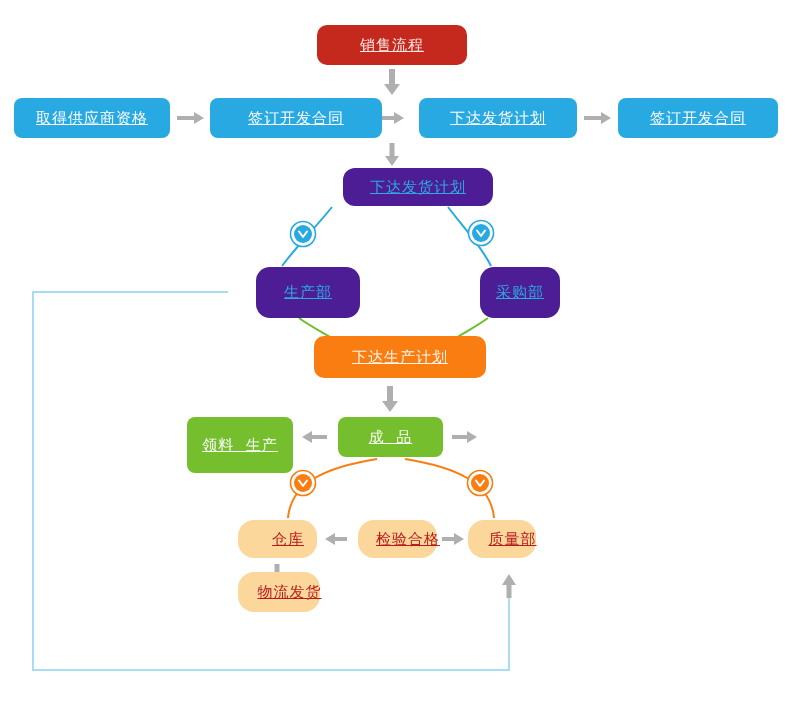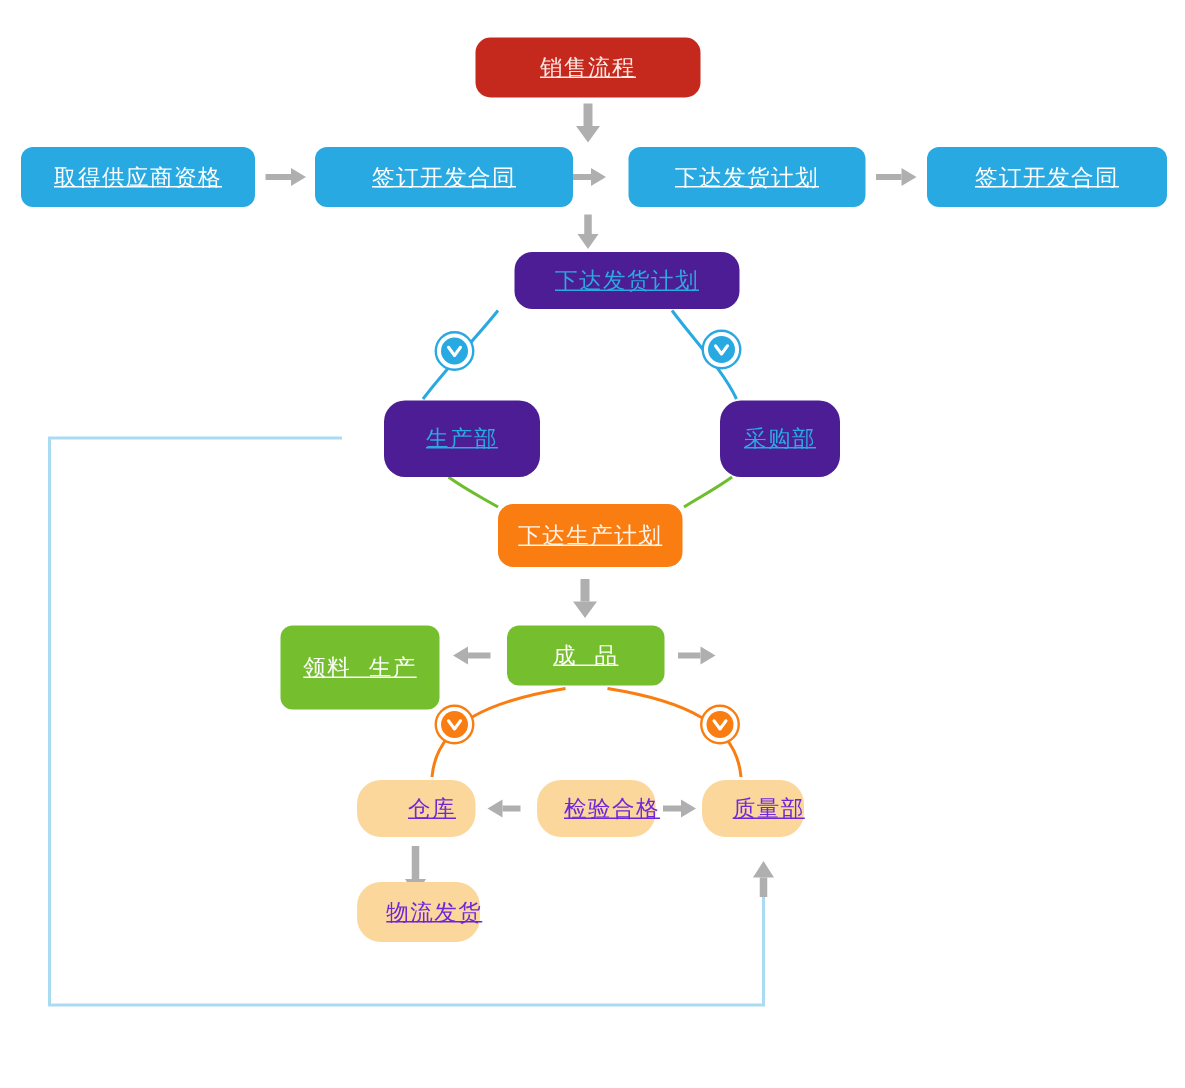--- a/index.html
+++ b/index.html
@@ -129,7 +129,7 @@
   <div class="node lblue dept" style="left:228px;top:267px;width:104px;height:51px">生产部</div>
   <div class="node lblue dept" style="left:452px;top:267px;width:80px;height:51px">采购部</div>
 
-  <div class="node orange" style="left:332px;top:336px;width:123px;height:42px">下达生产计划</div>
+  <div class="node orange" style="left:314px;top:336px;width:172px;height:42px">下达生产计划</div>
 
   <div class="node green" style="left:187px;top:417px;width:106px;height:56px">领料  生产</div>
   <div class="node green" style="left:338px;top:417px;width:105px;height:40px">成  品</div>

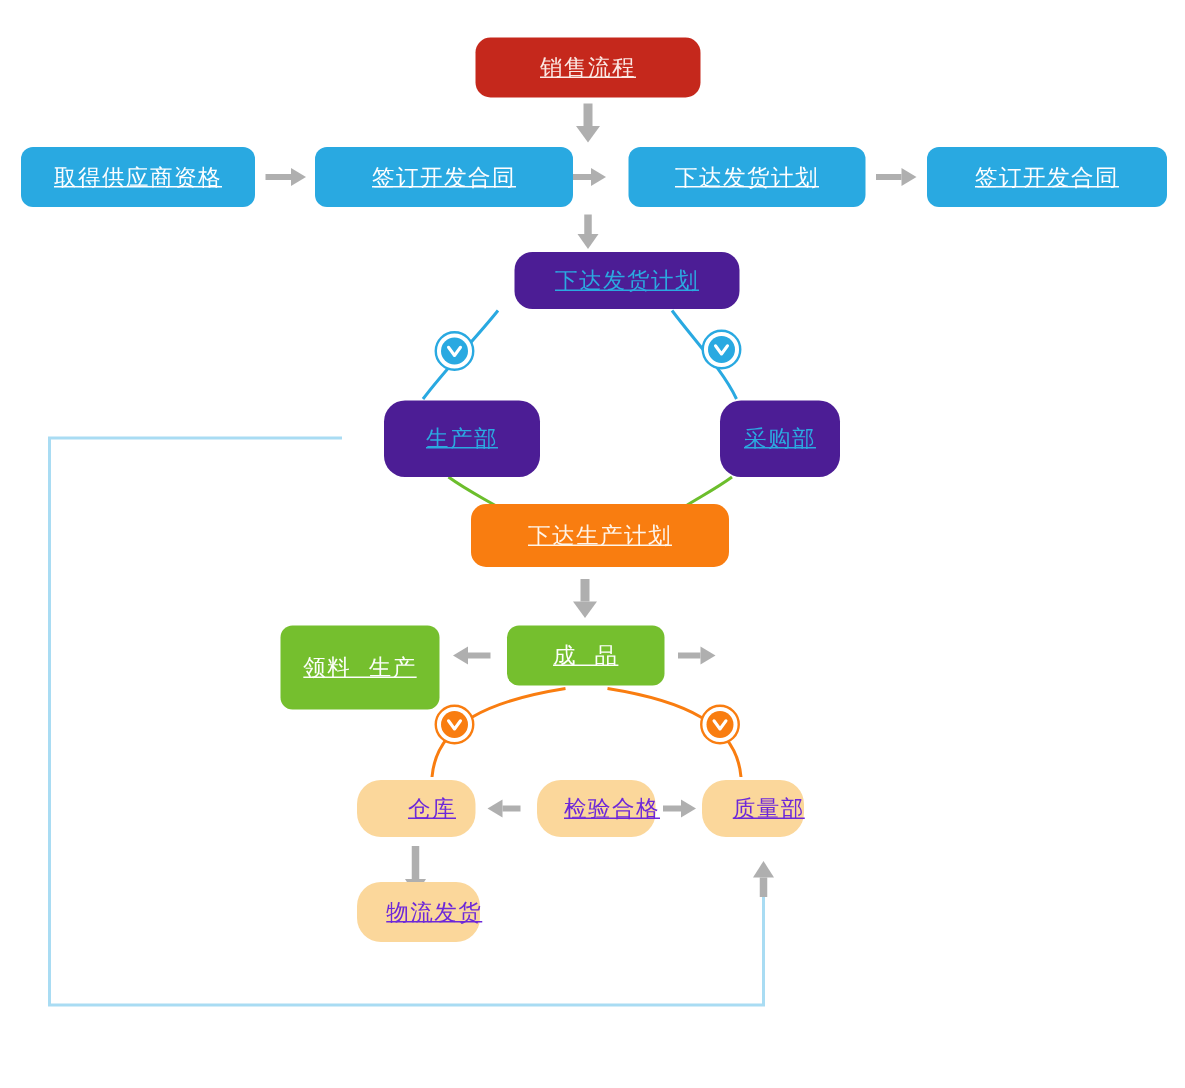--- a/index.html
+++ b/index.html
@@ -19,7 +19,7 @@
   .dept  {border-radius:14px;}
   .orange{background:#F97D10;color:#FEF4E9;border-radius:10px;}
   .green {background:#75BF2E;color:#FCFEFA;border-radius:8px;}
-  .tan   {background:#FBD79B;color:#6d28d9;border-radius:16px;padding-left:21px;}
+  .tan   {background:#FBD79B;color:#b91c1c;border-radius:16px;padding-left:21px;}
 </style>
 </head>
 <body>

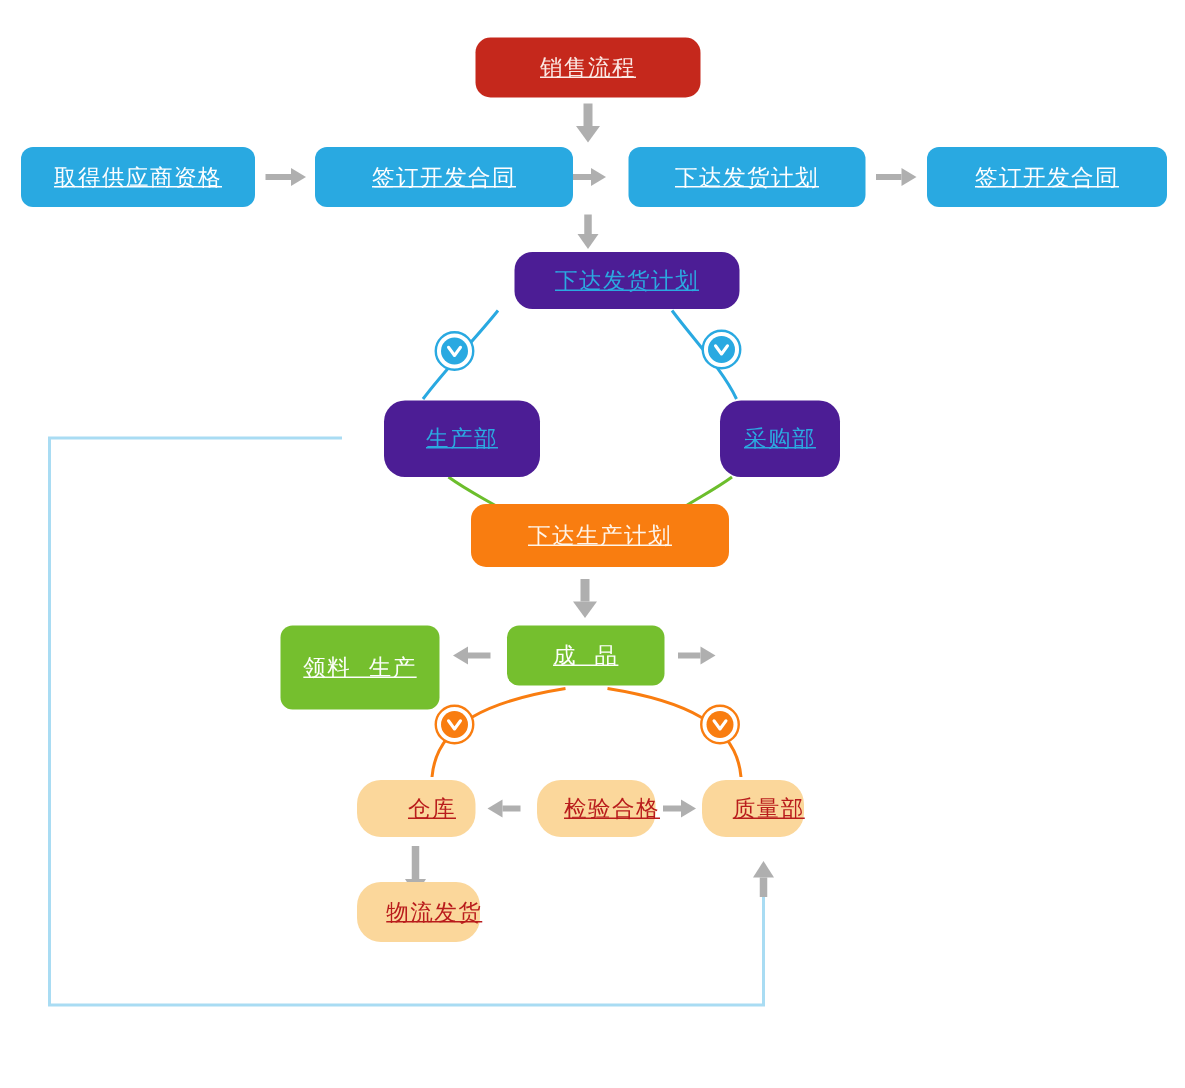--- a/index.html
+++ b/index.html
@@ -138,7 +138,7 @@
   <div class="node tan" style="left:358px;top:520px;width:79px;height:38px">检验合格</div>
   <div class="node tan" style="left:468px;top:520px;width:68px;height:38px">质量部</div>
 
-  <div class="node tan" style="left:238px;top:588px;width:82px;height:40px">物流发货</div>
+  <div class="node tan" style="left:238px;top:572px;width:82px;height:40px">物流发货</div>
 
 </div>
 

